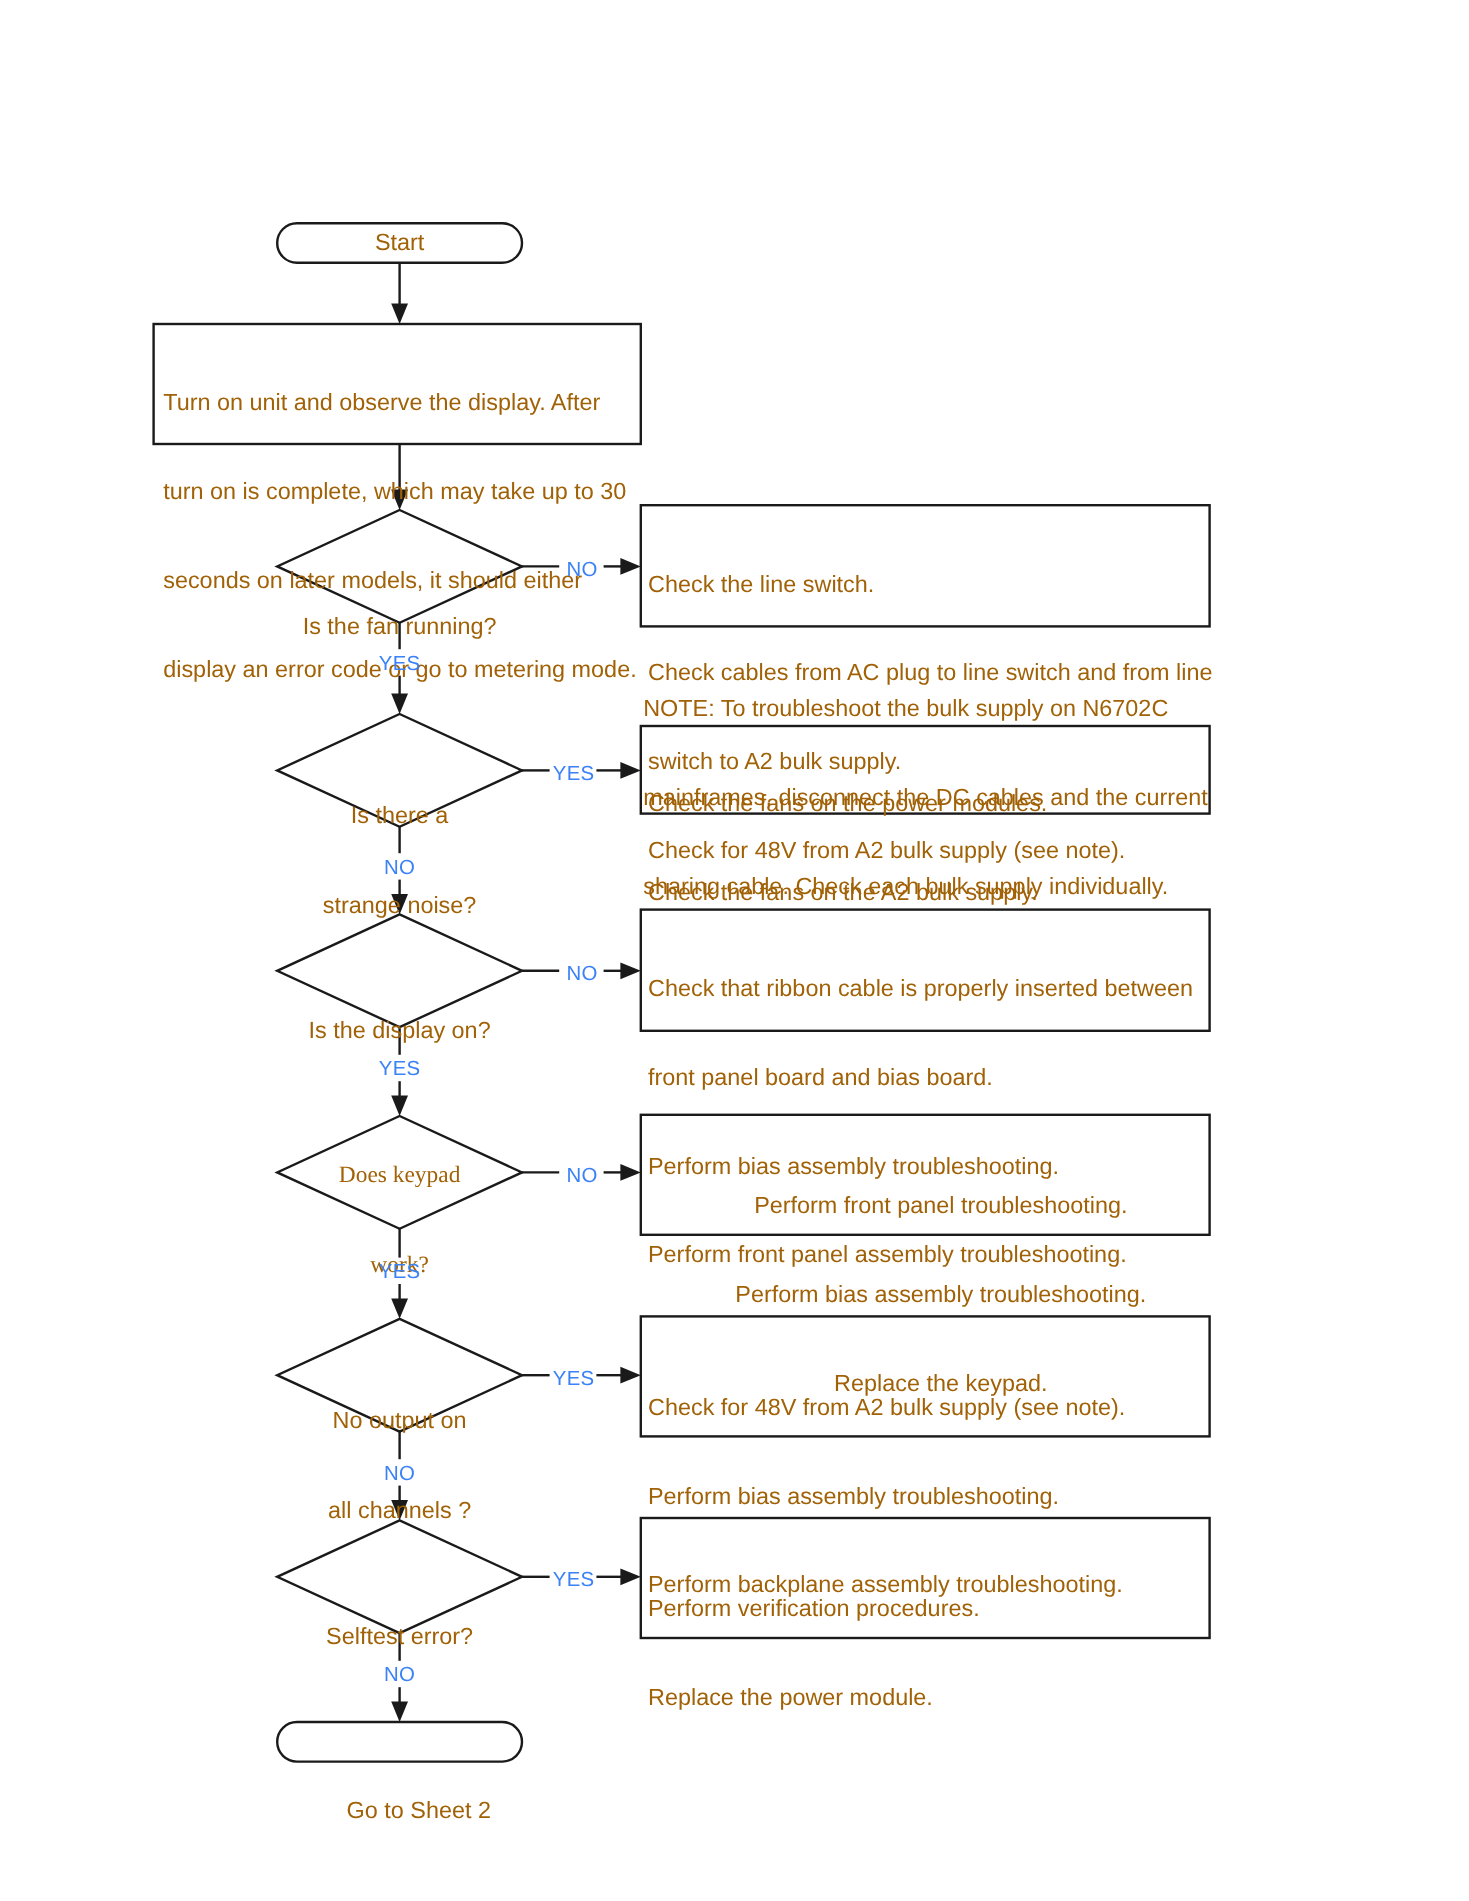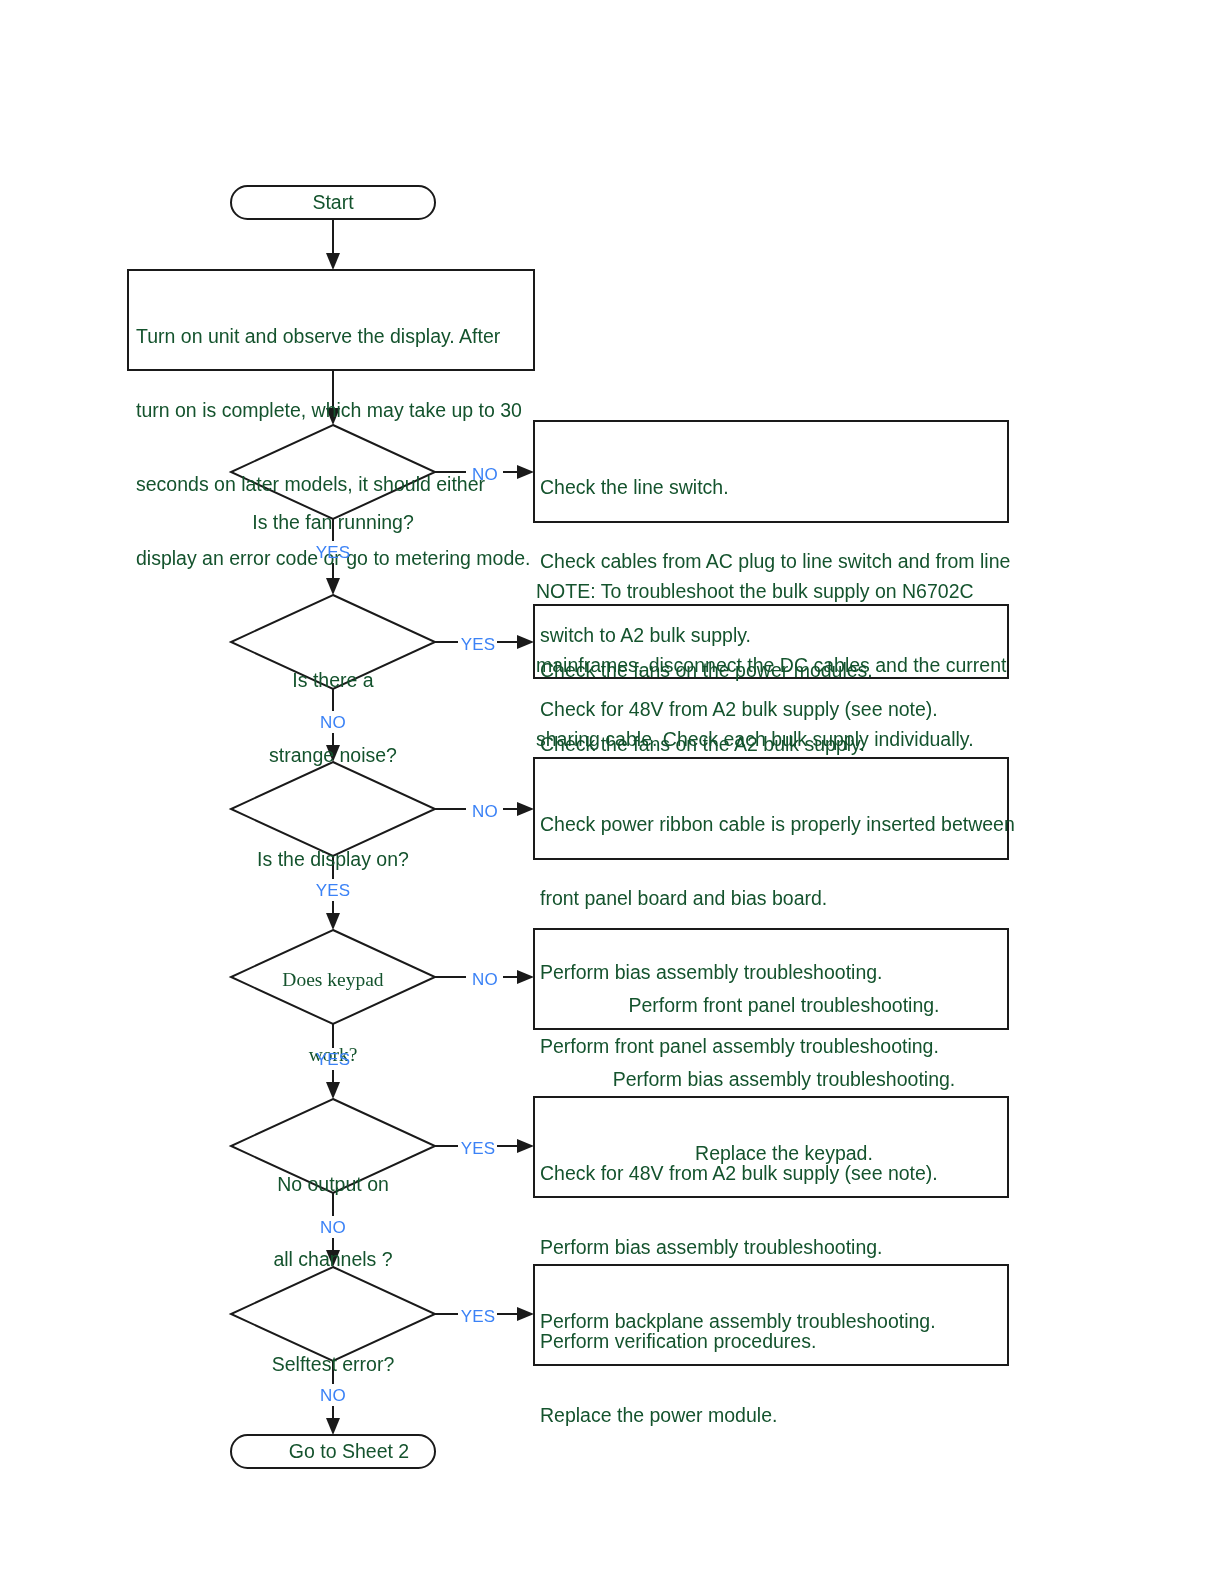--- a/index.html
+++ b/index.html
@@ -48,7 +48,7 @@
     font-family: "Liberation Sans", sans-serif;
     font-size: 19.5px;
     line-height: 24.6px;
-    color: #14532d;
+    color: #a16207;
     white-space: pre;
   }
   .txt-center {

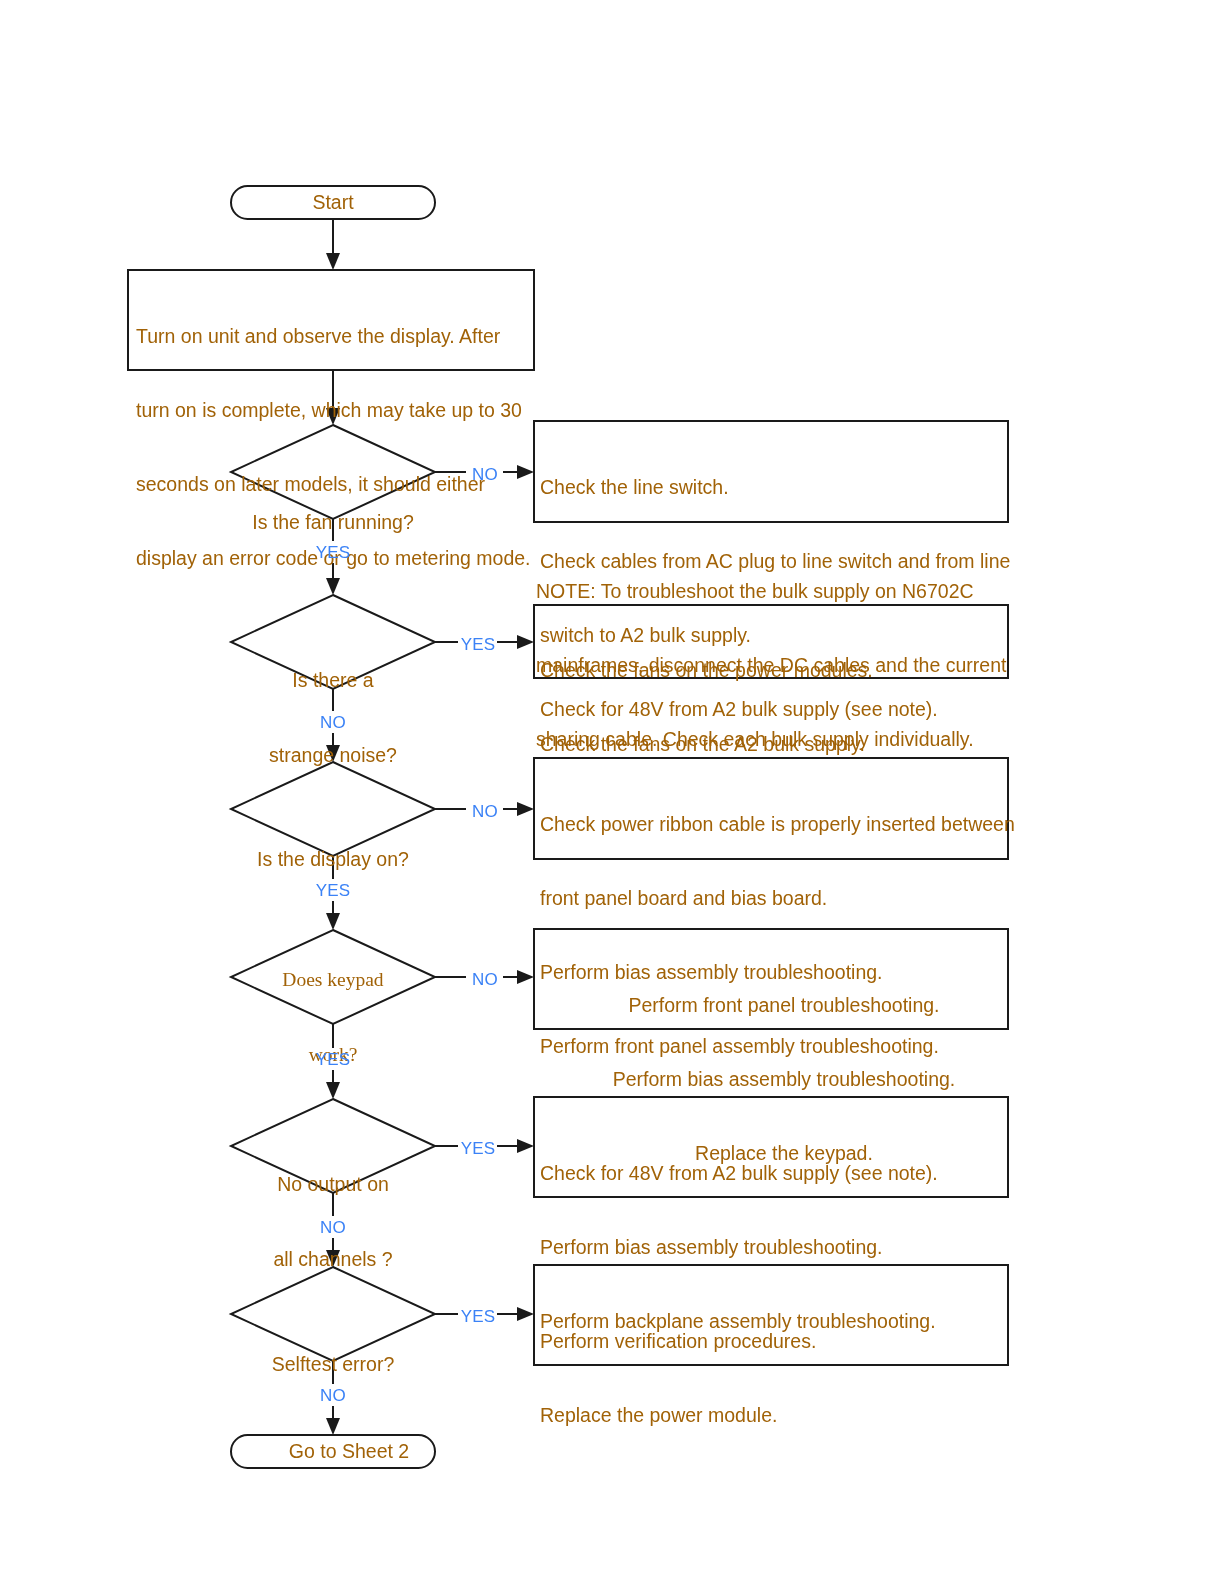--- a/index.html
+++ b/index.html
@@ -197,7 +197,7 @@
   <div class="txt branch-label" style="left:303px; top:879px; width:60px; text-align:center;">YES</div>
 
   <div class="txt" style="left:540px; top:763px; width:464px;">
-    <div>Check power ribbon cable is properly inserted between</div>
+    <div>Check that ribbon cable is properly inserted between</div>
     <div>front panel board and bias board.</div>
     <div>Perform bias assembly troubleshooting.</div>
     <div>Perform front panel assembly troubleshooting.</div>

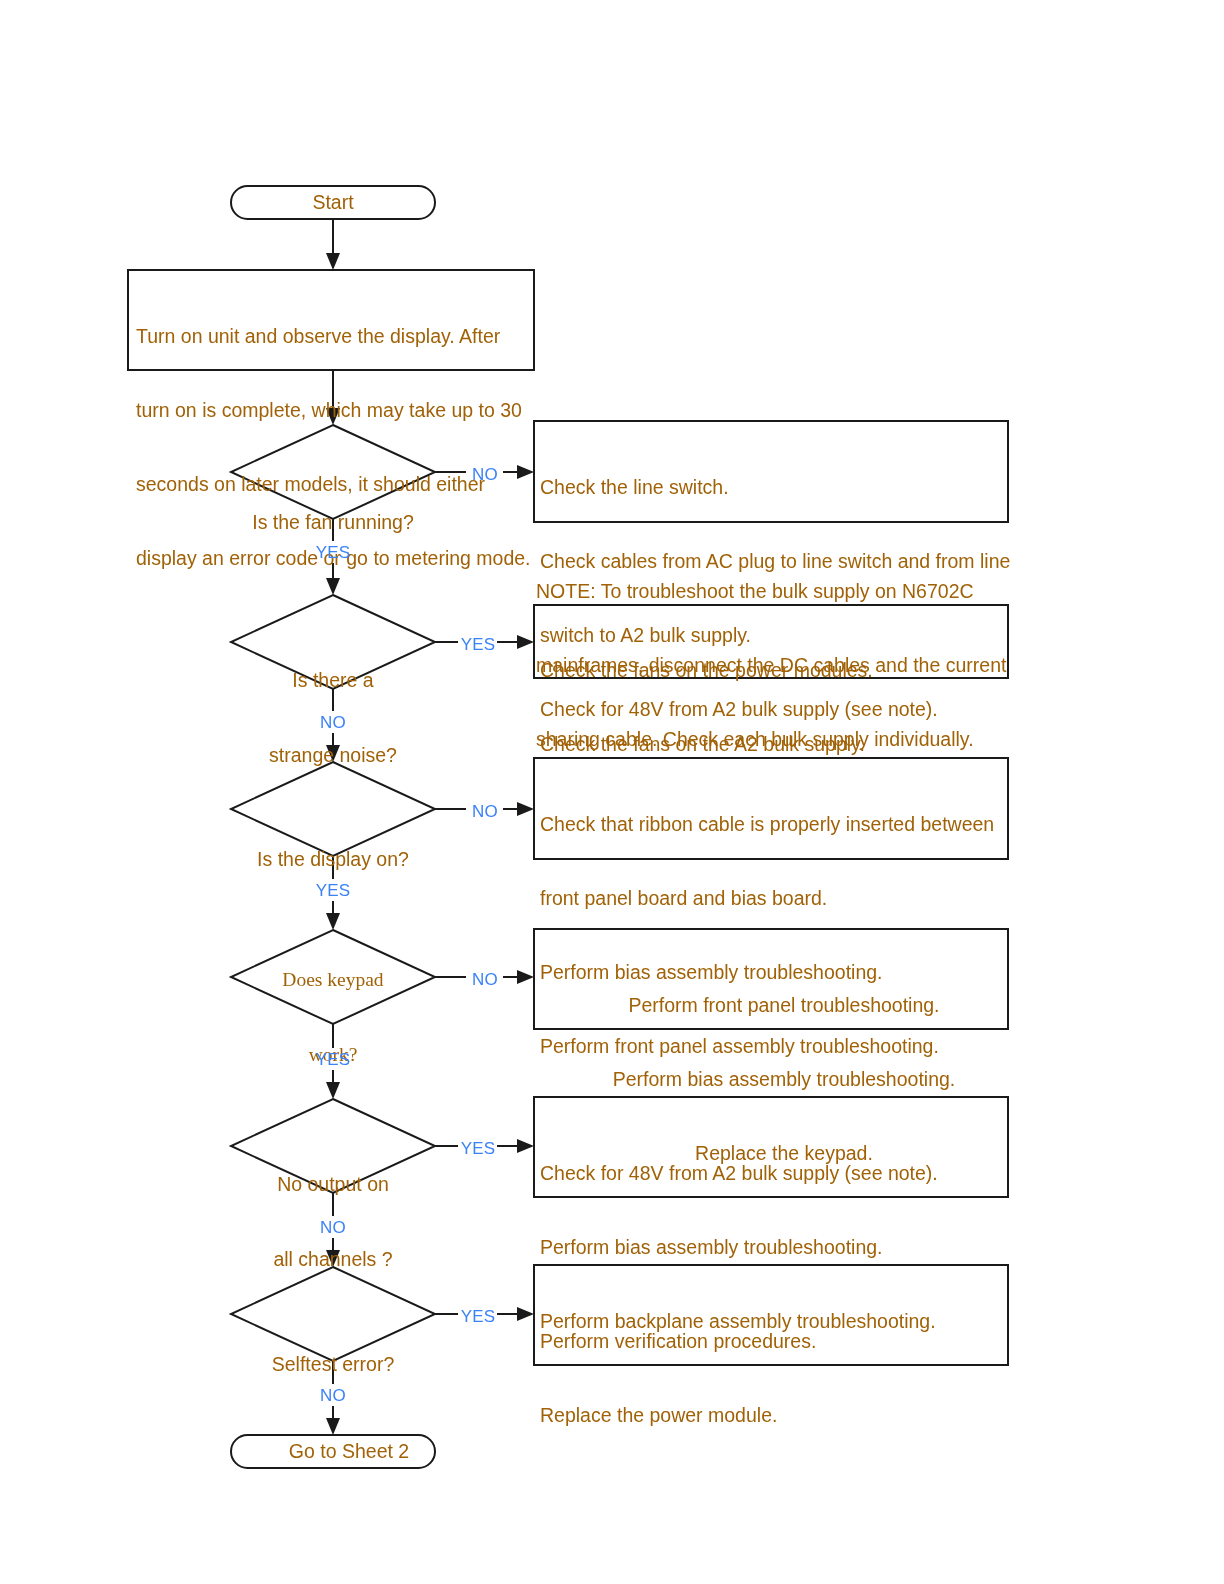--- a/index.html
+++ b/index.html
@@ -240,7 +240,7 @@
     <div>Replace the power module.</div>
   </div>
 
-  <div class="txt txt-center terminator-label" style="left:231px; top:1439px; width:208px;padding-left:14px;">Go to Sheet 2</div>
+  <div class="txt txt-center terminator-label" style="left:231px; top:1497px; width:208px;padding-left:14px;">Go to Sheet 2</div>
 
 </div>
 

